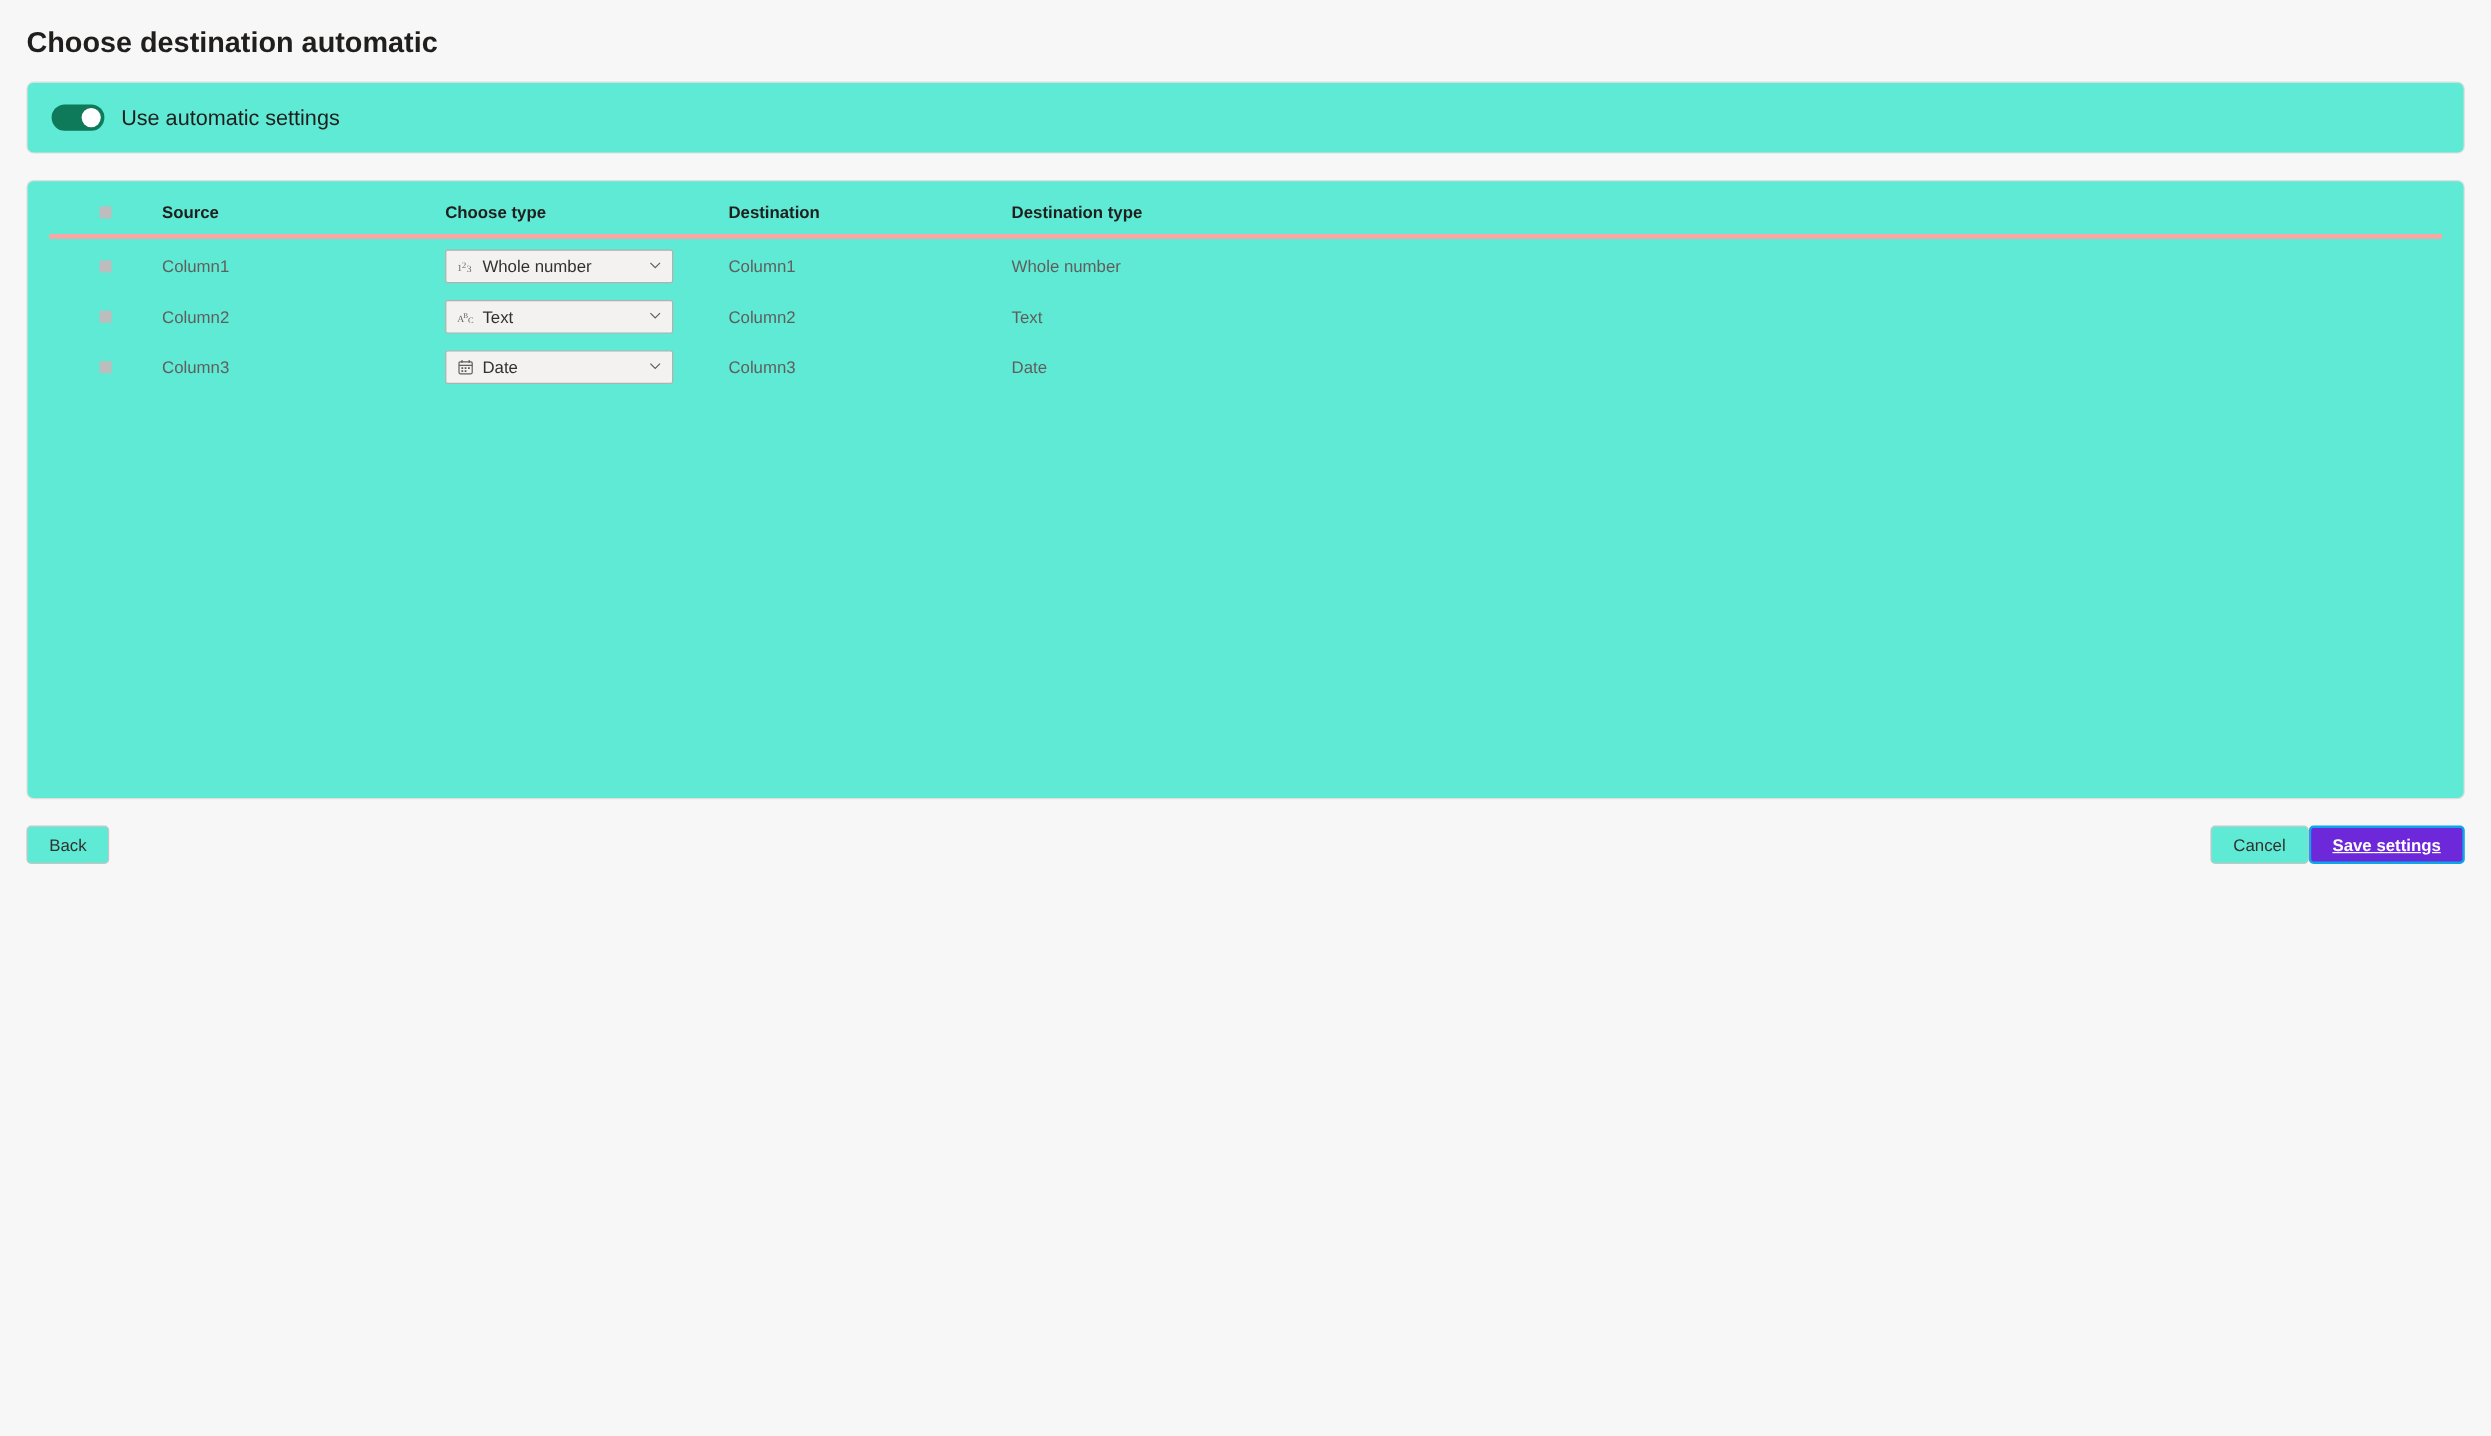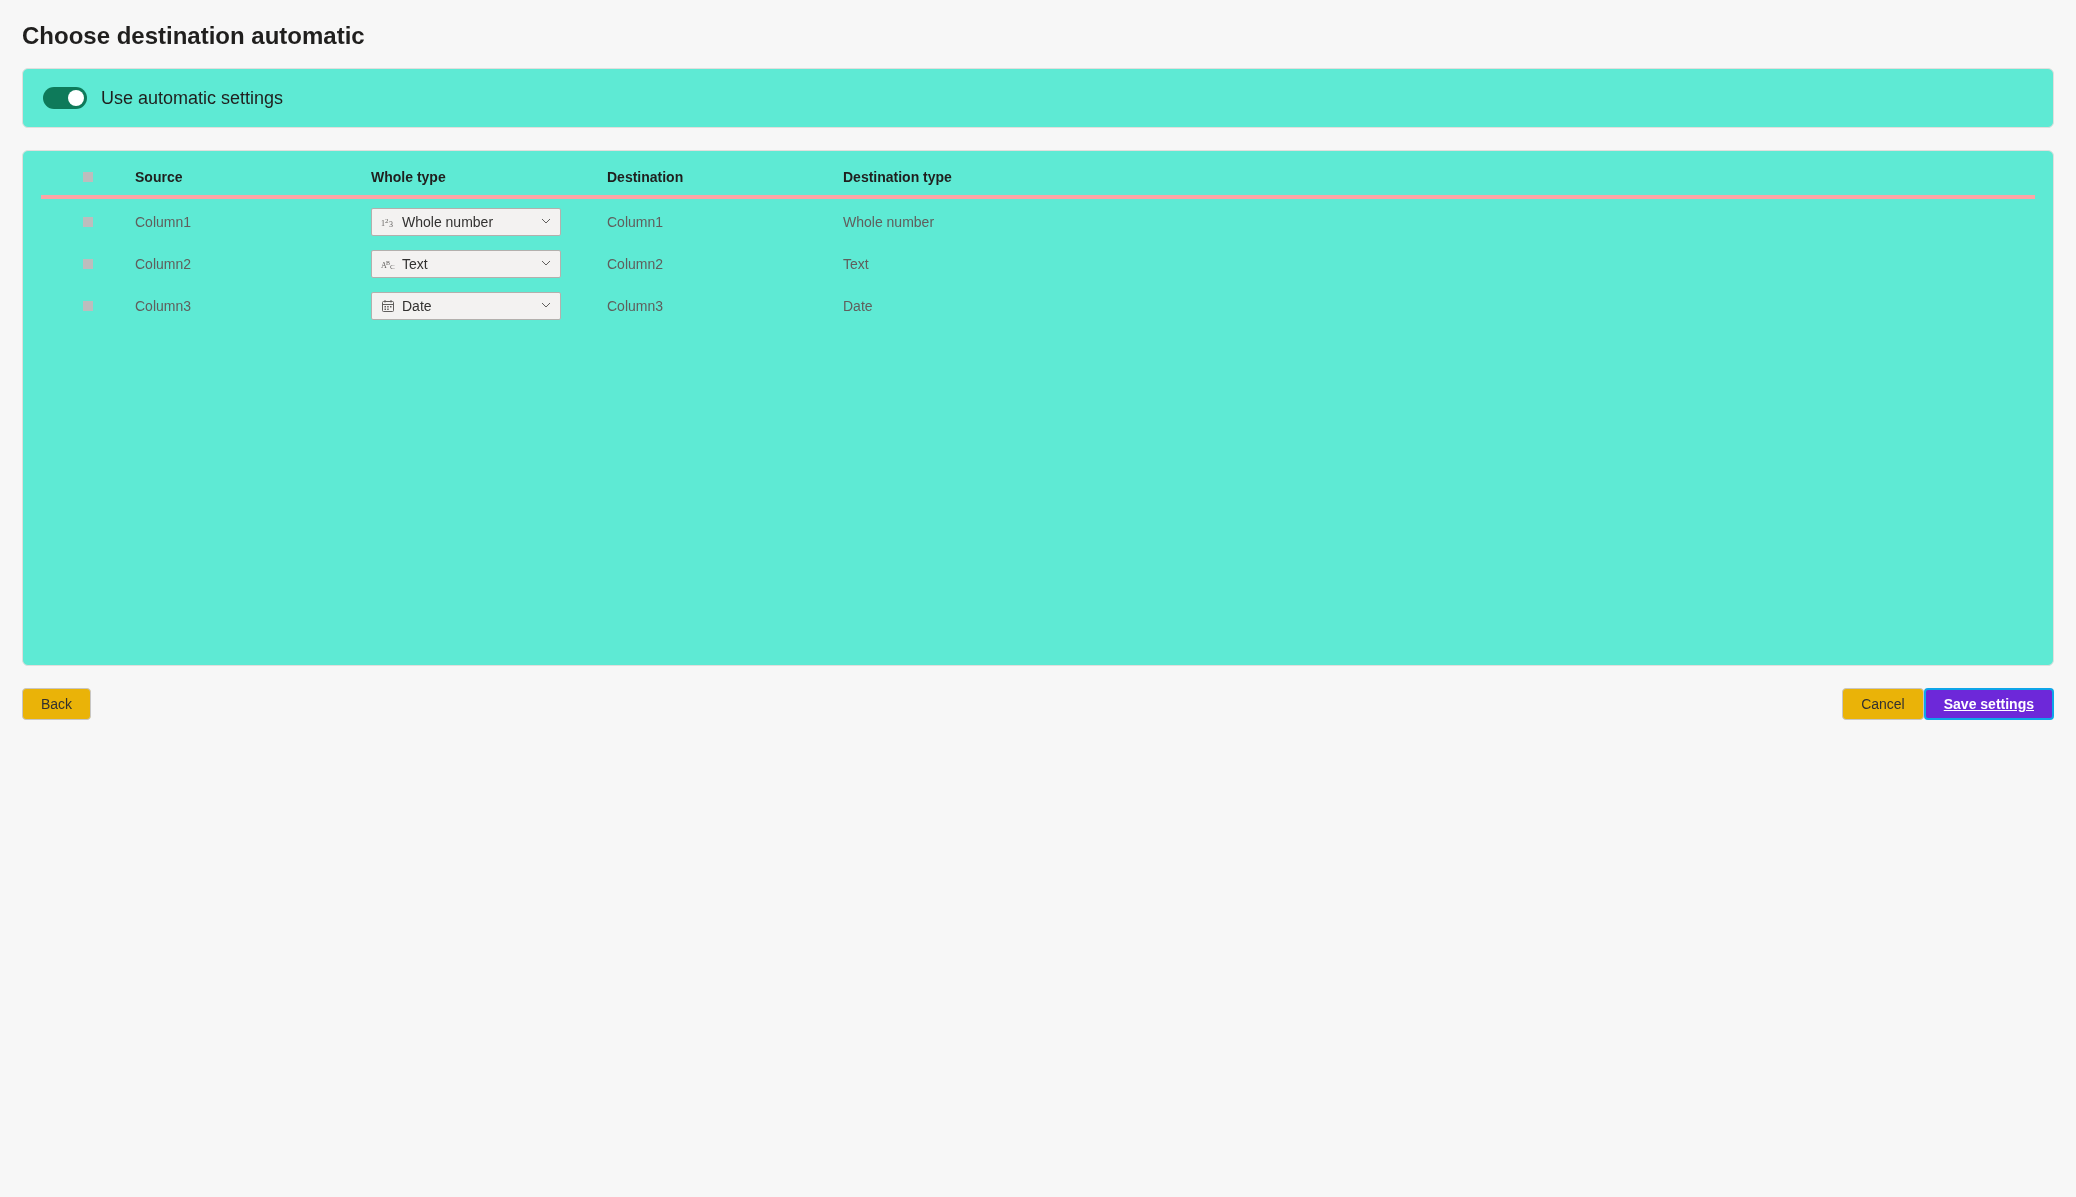--- a/index.html
+++ b/index.html
@@ -184,7 +184,7 @@
         <div class="checkbox"></div>
       </div>
       <div class="th">Source</div>
-      <div class="th">Whole type</div>
+      <div class="th">Choose type</div>
       <div class="th">Destination</div>
       <div class="th">Destination type</div>
     </div>

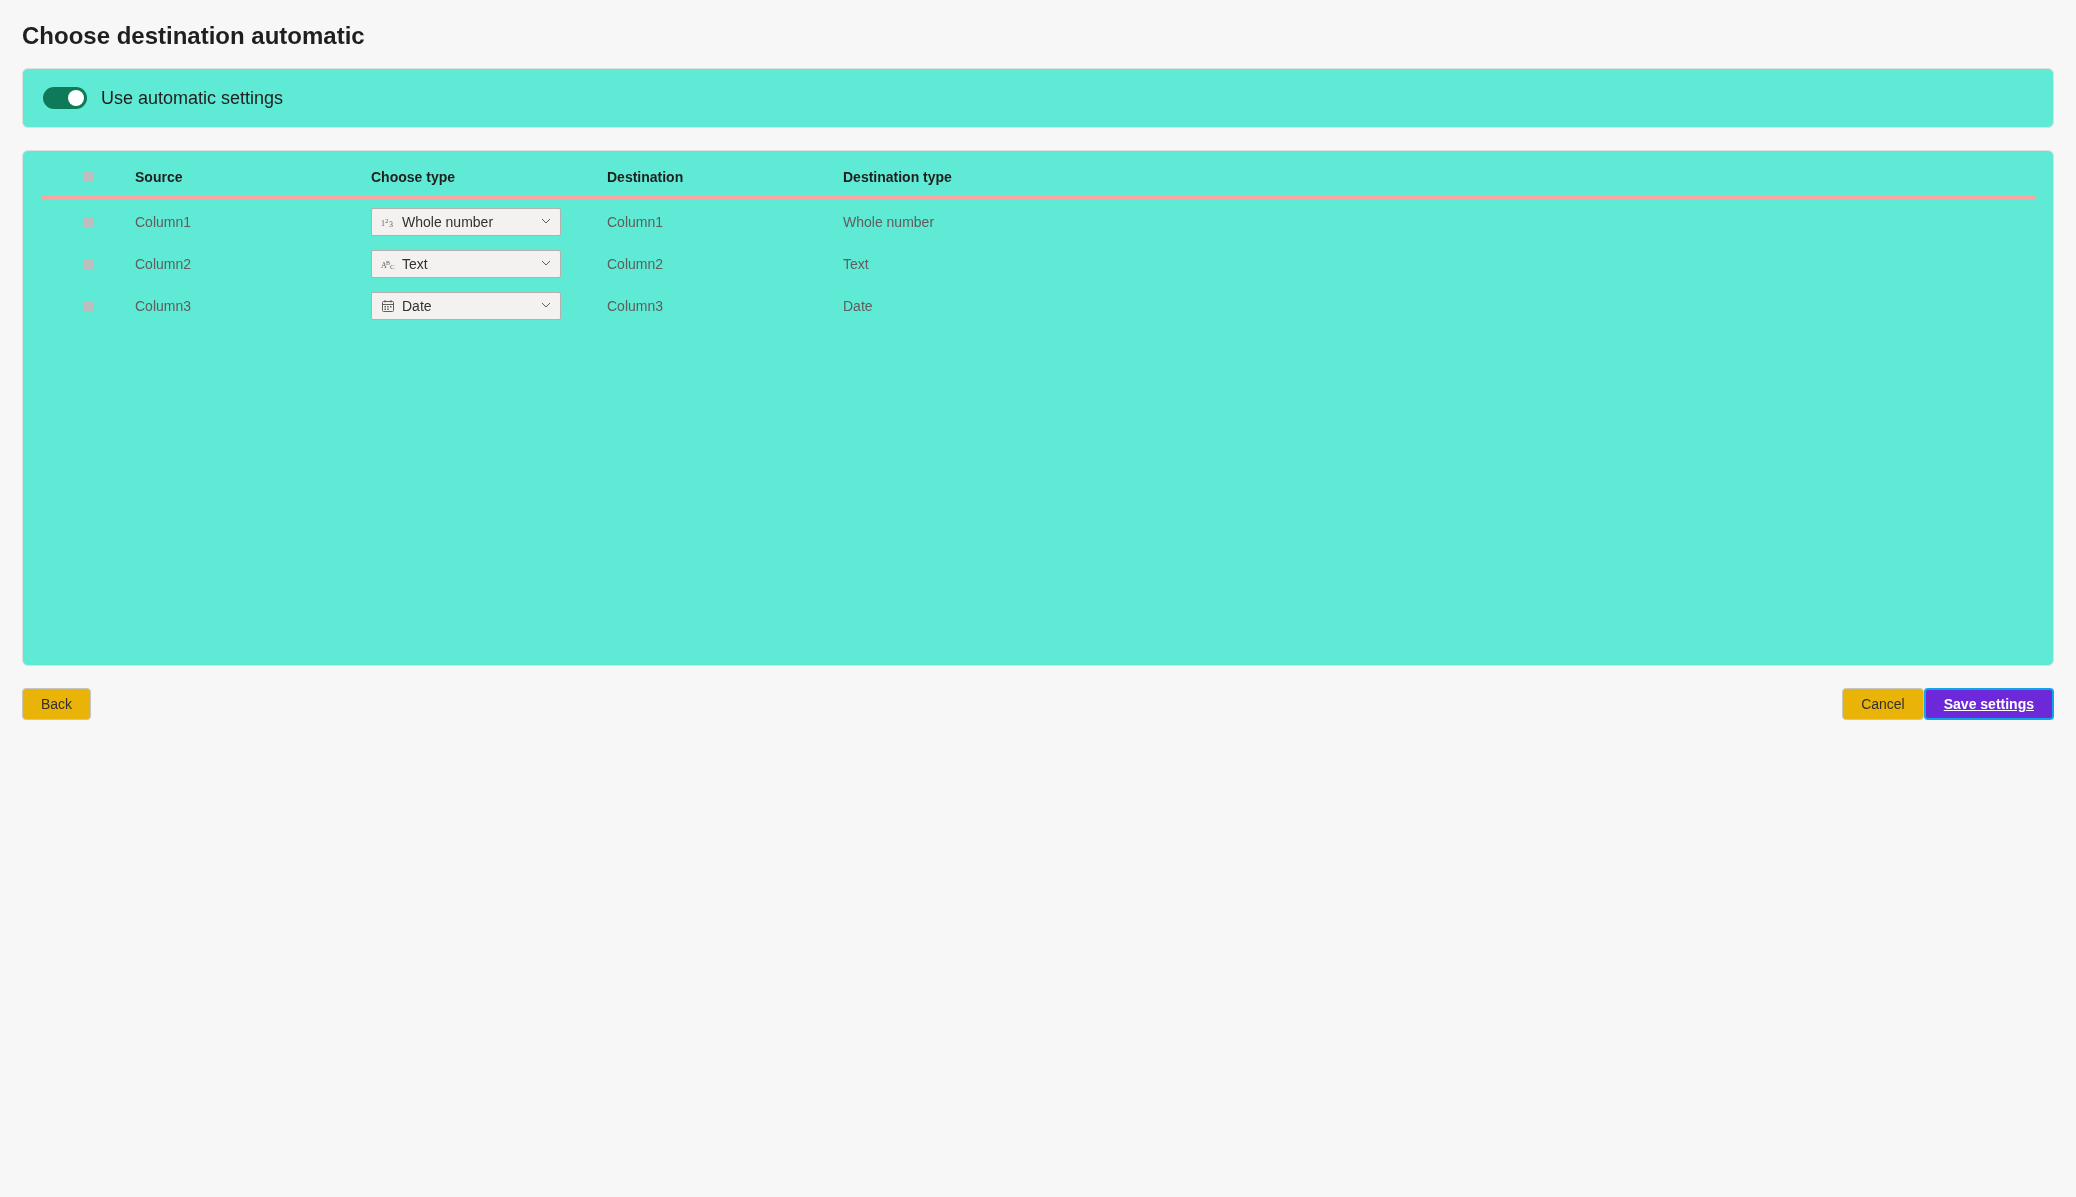--- a/index.html
+++ b/index.html
@@ -152,7 +152,7 @@
       justify-content: center;
     }
     .btn-secondary {
-      background: #eab308;
+      background: #5eead4;
       border: 1px solid #c8c6c4;
       color: #323130;
     }

